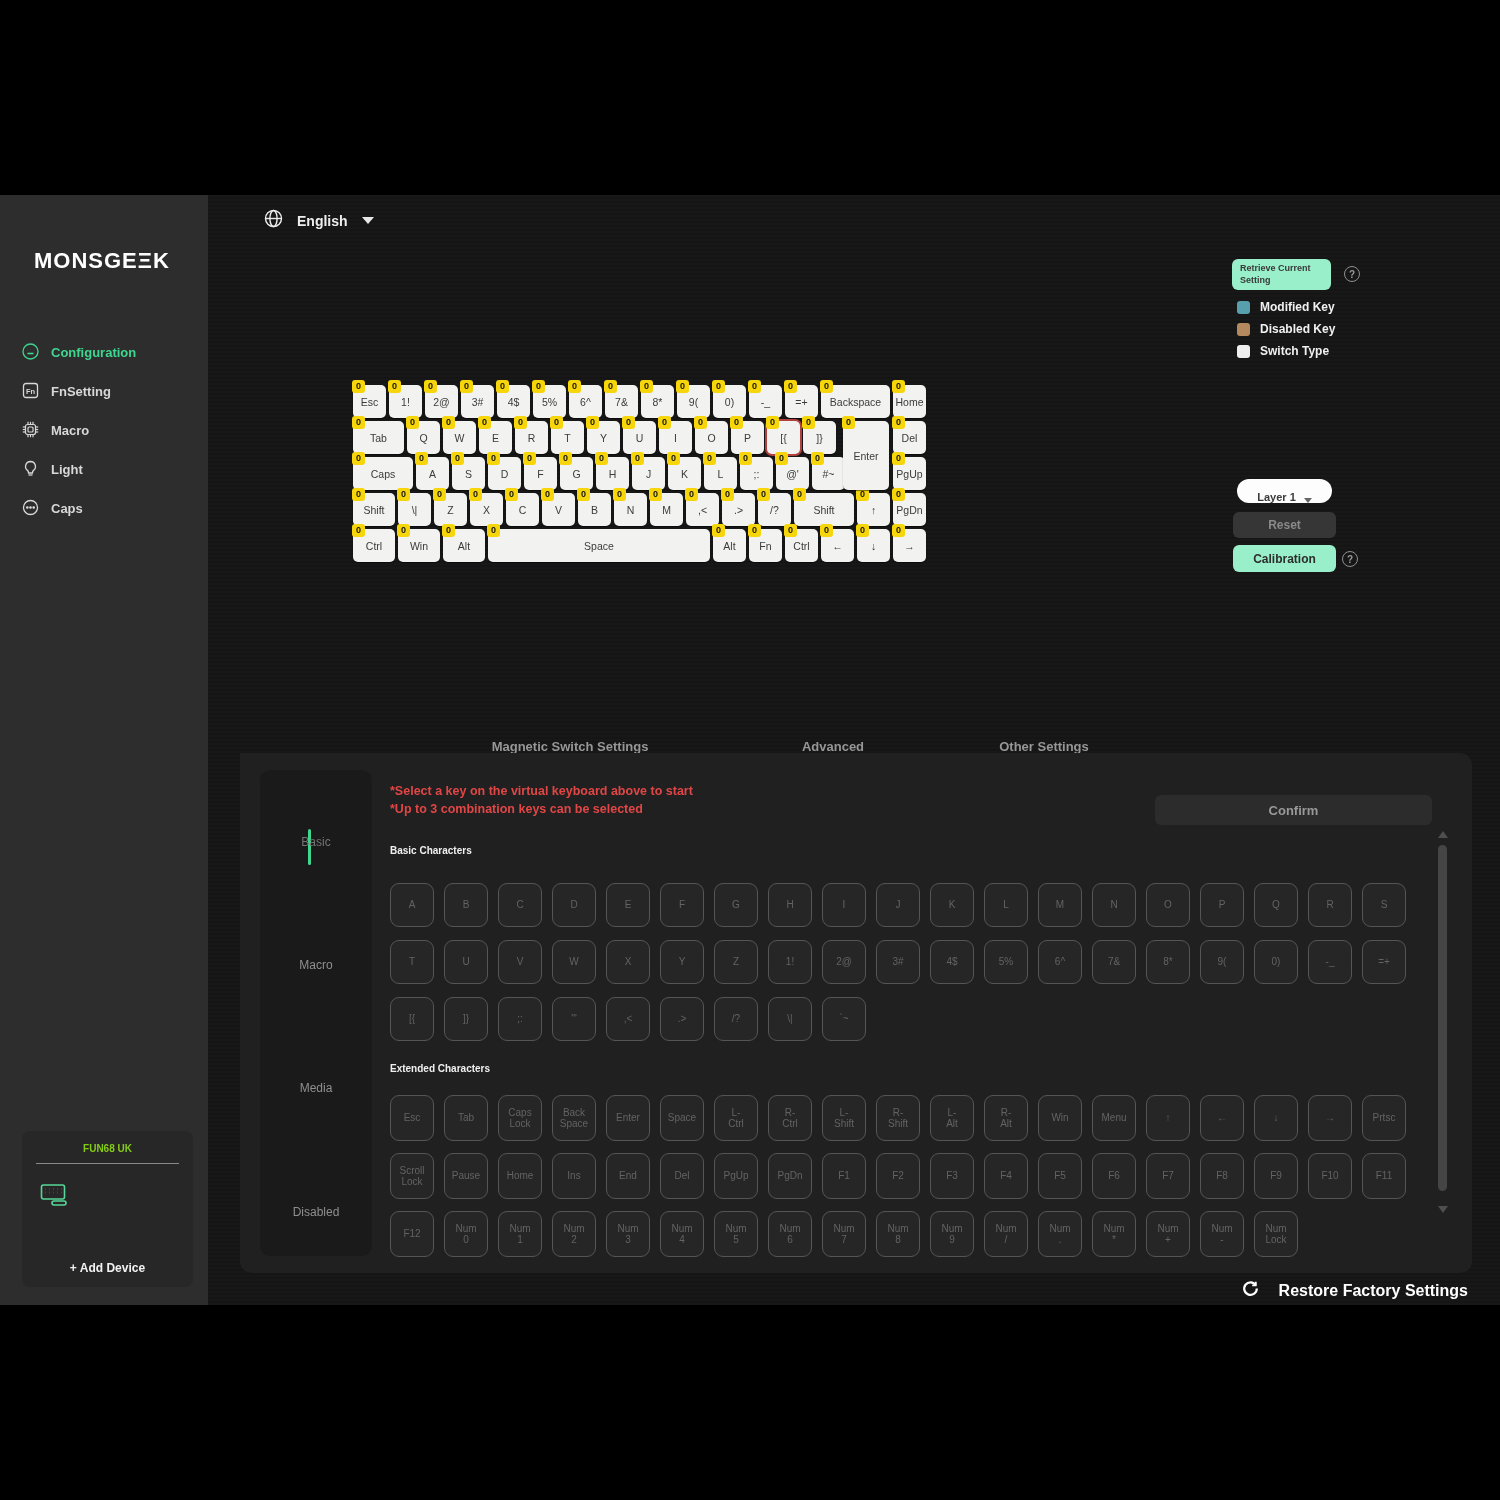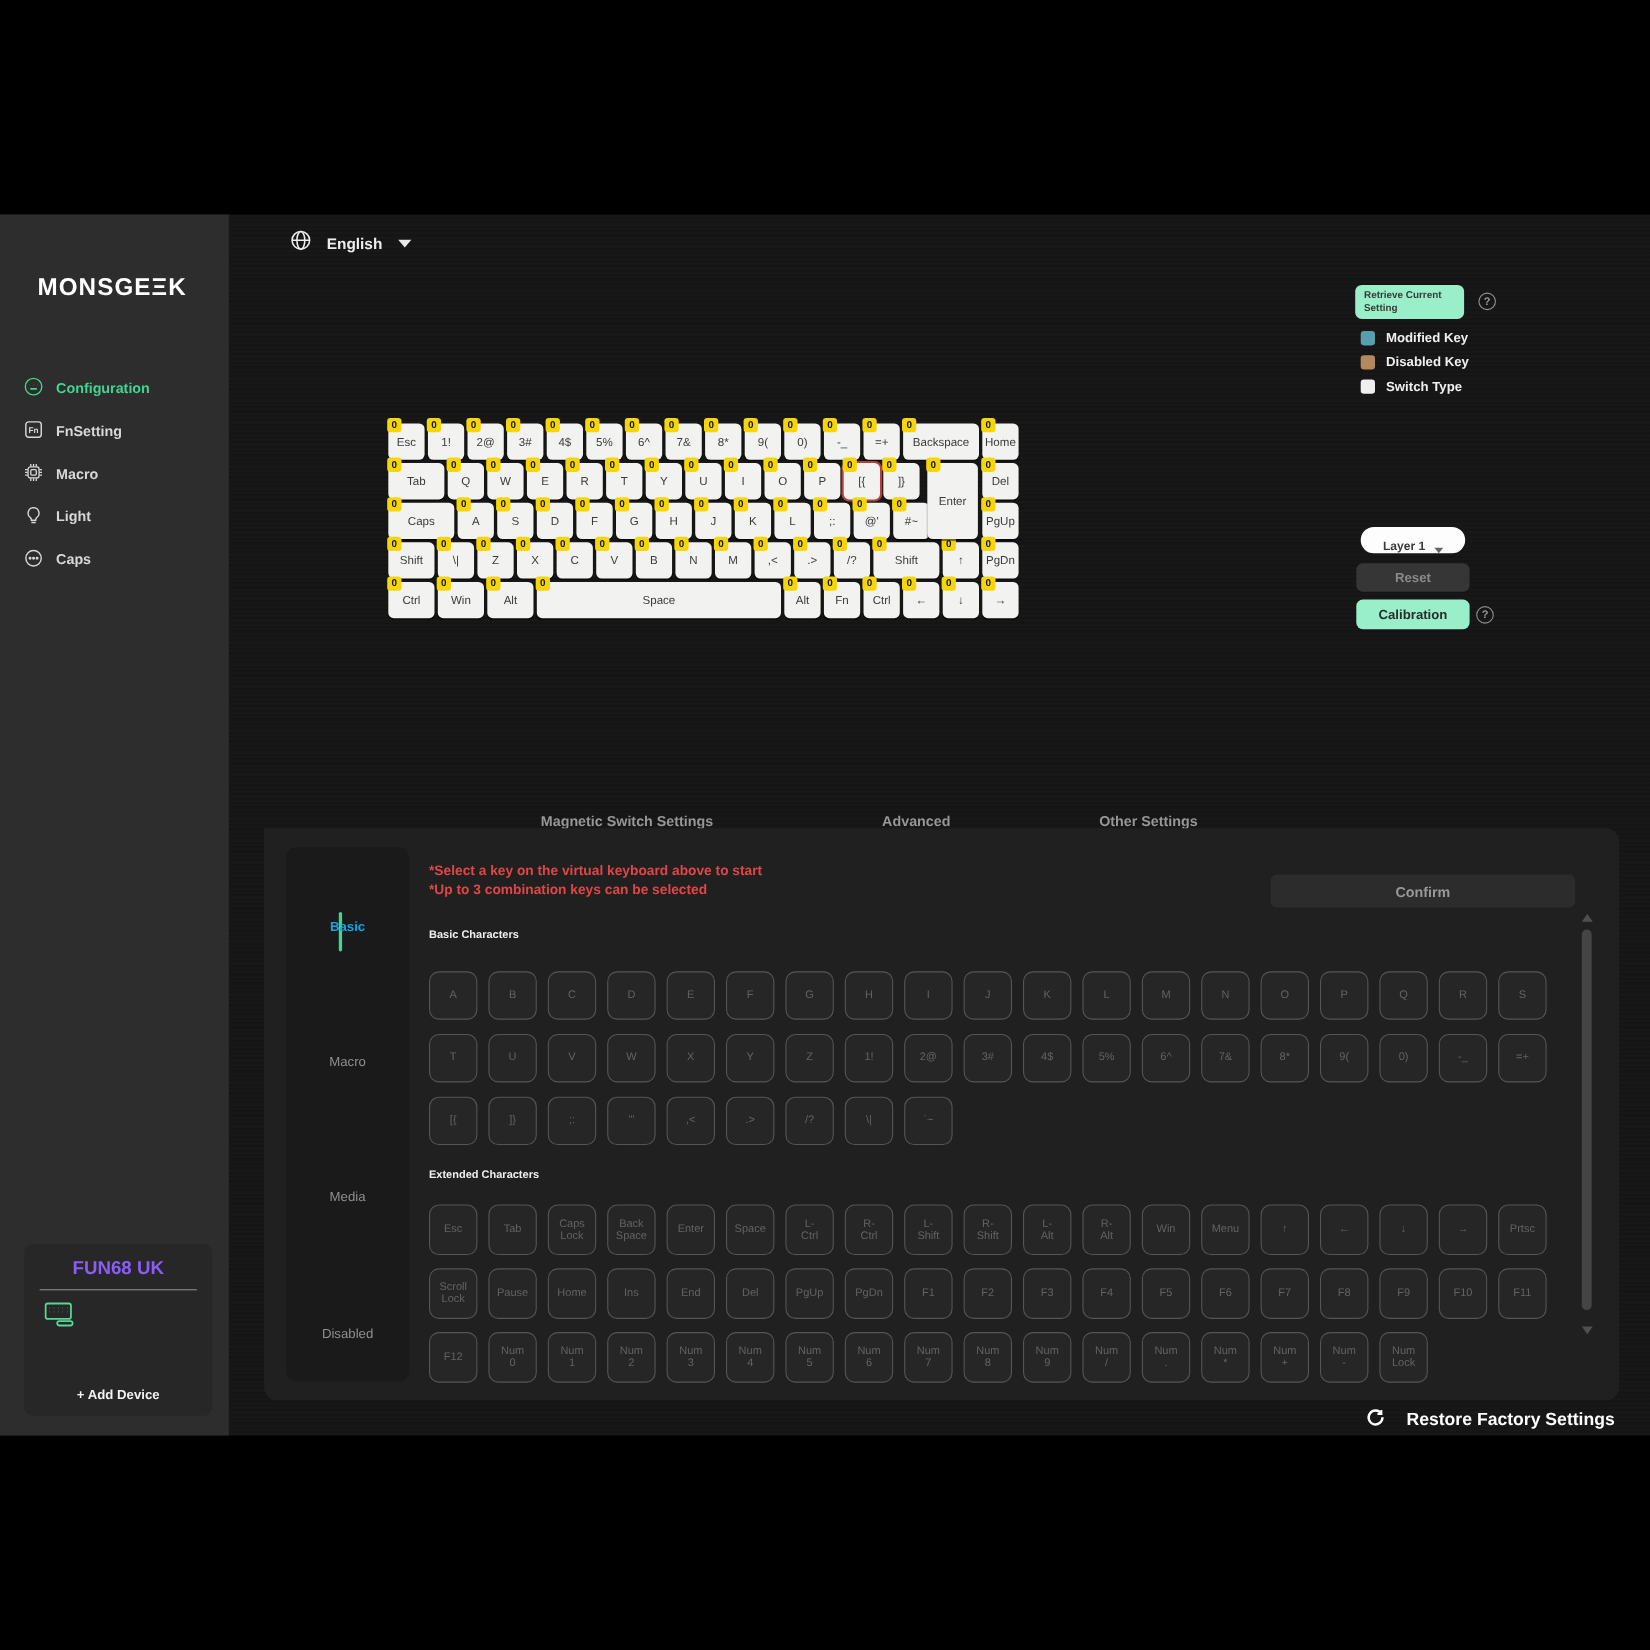--- a/index.html
+++ b/index.html
@@ -68,7 +68,7 @@
 
   .subnav { position:absolute; left:20px; top:17px; width:112px; height:486px; background:#1a1a1a; border-radius:10px; }
   .subnav-item { position:absolute; width:100%; text-align:center; font-size:12px; color:#8f8f8f; cursor:pointer; }
-  .subnav-item.active { color:#0ea5e9; font-weight:700; }
+  .subnav-item.active { color:#737373; font-weight:400; }
   .subnav-bar { position:absolute; left:48px; top:59px; width:3px; height:36px; background:#3fd68f; border-radius:2px; }
 
   .note { position:absolute; left:150px; font-size:12.5px; font-weight:600; color:#e14646; }

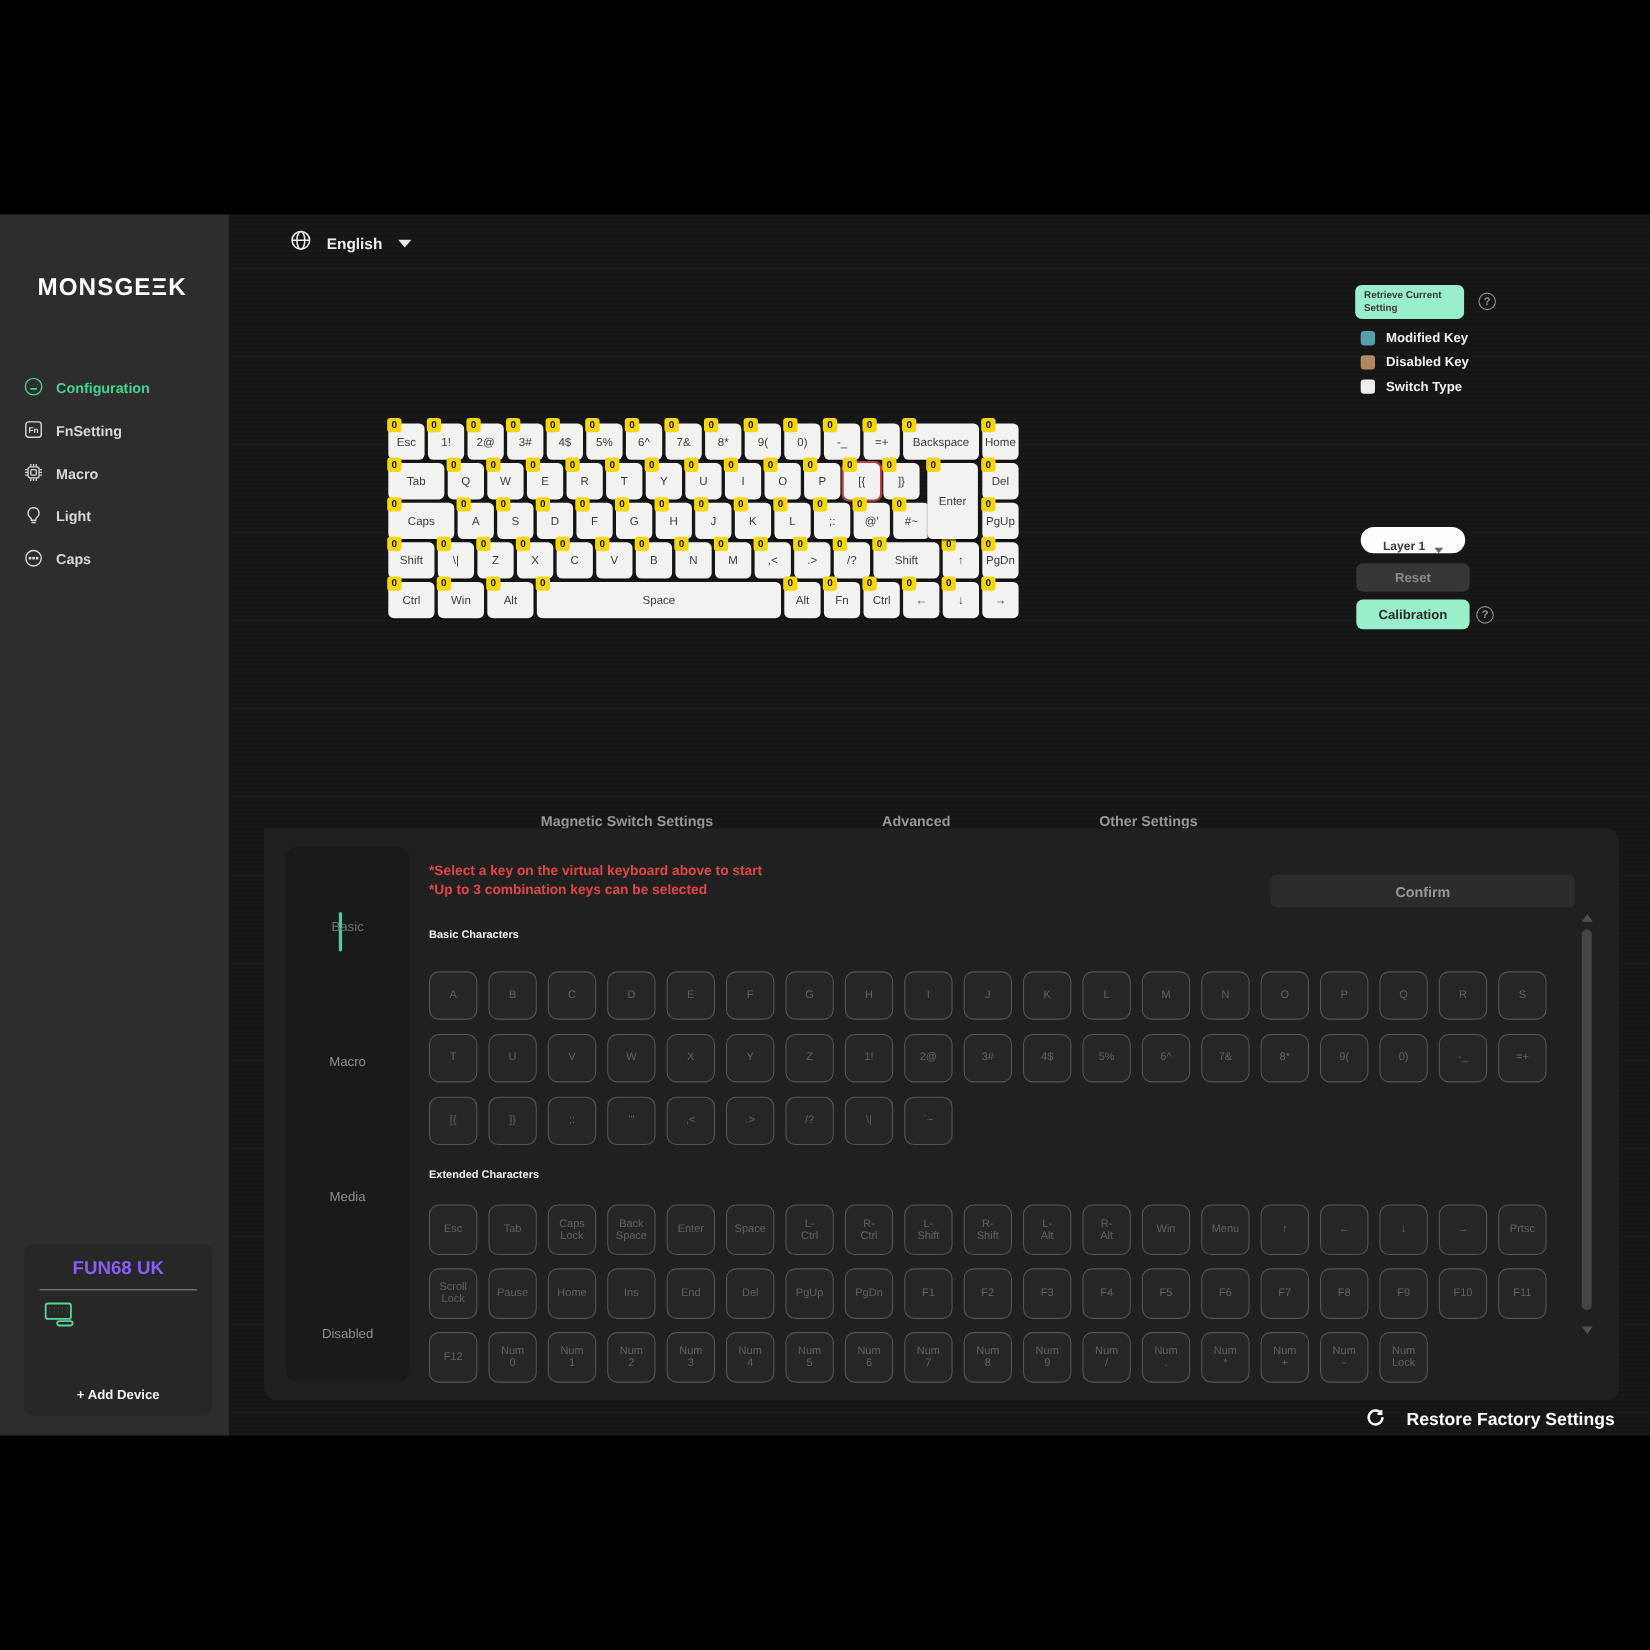--- a/index.html
+++ b/index.html
@@ -18,7 +18,7 @@
   .nav-item svg { flex:0 0 auto; }
 
   .device-card { position:absolute; left:22px; top:936px; width:171px; height:156px; background:#272727; border-radius:8px; }
-  .device-name { text-align:center; padding-top:12px; font-size:17px; font-weight:bold; color:#8b5cf6; }
+  .device-name { text-align:center; padding-top:12px; font-size:10px; font-weight:bold; color:#84cc16; }
   .device-divider { margin:9px 14px 0 14px; border-bottom:1px solid #8a8a8a; }
   .device-icon { position:absolute; left:18px; top:52px; }
   .add-device { position:absolute; bottom:12px; width:100%; text-align:center; font-size:12px; font-weight:bold; color:#f2f2f2; cursor:pointer; }

